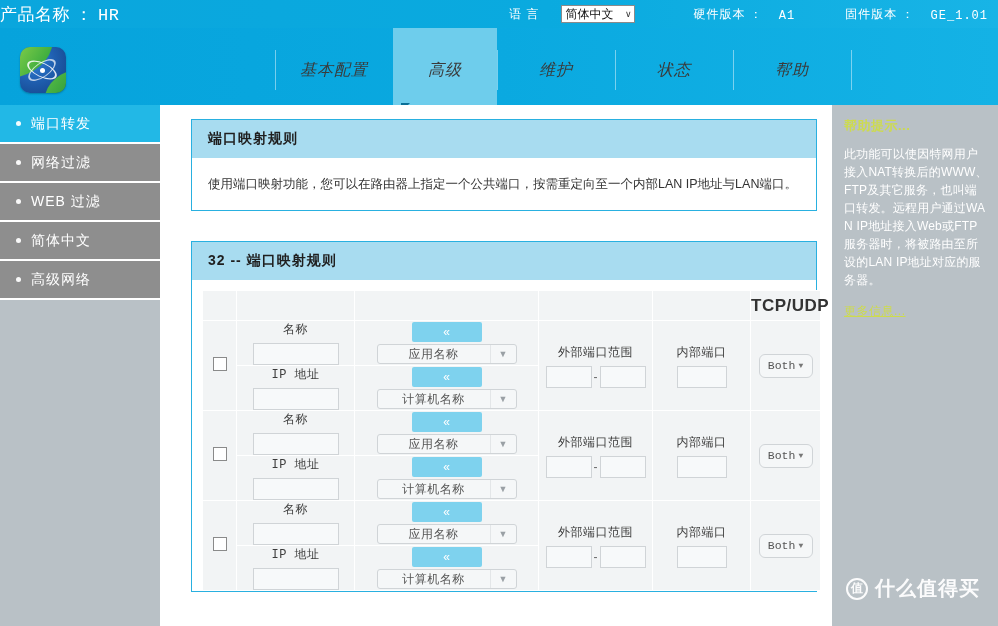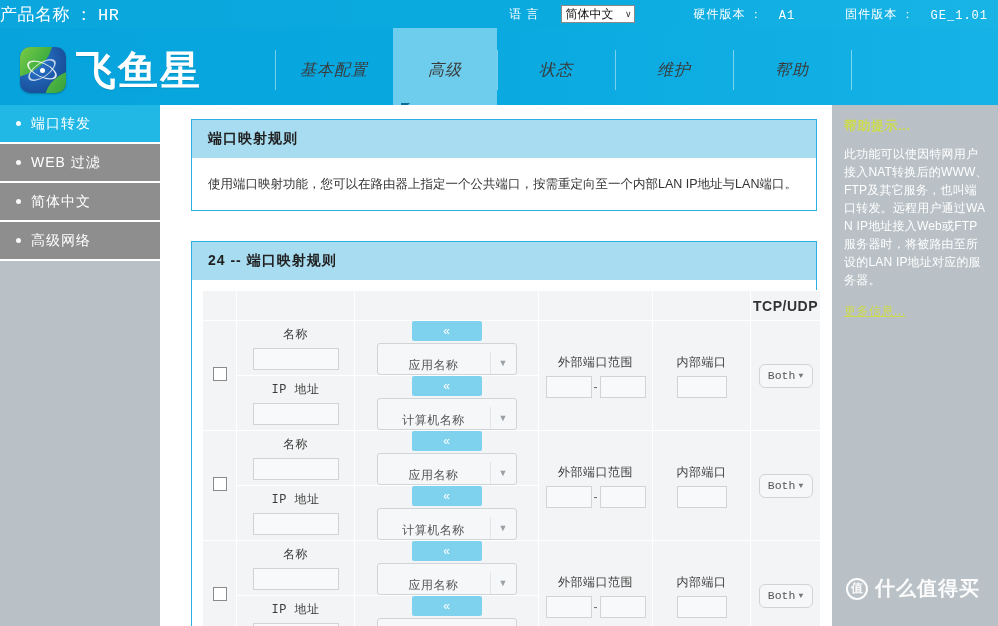--- a/index.html
+++ b/index.html
@@ -266,7 +266,6 @@
           <span class="ring2"></span>
           <span class="dot"></span>
       </span>
-      <span class="brand-name">飞鱼星</span>
     </div>
     <div class="nav">
       <div class="nav-item">

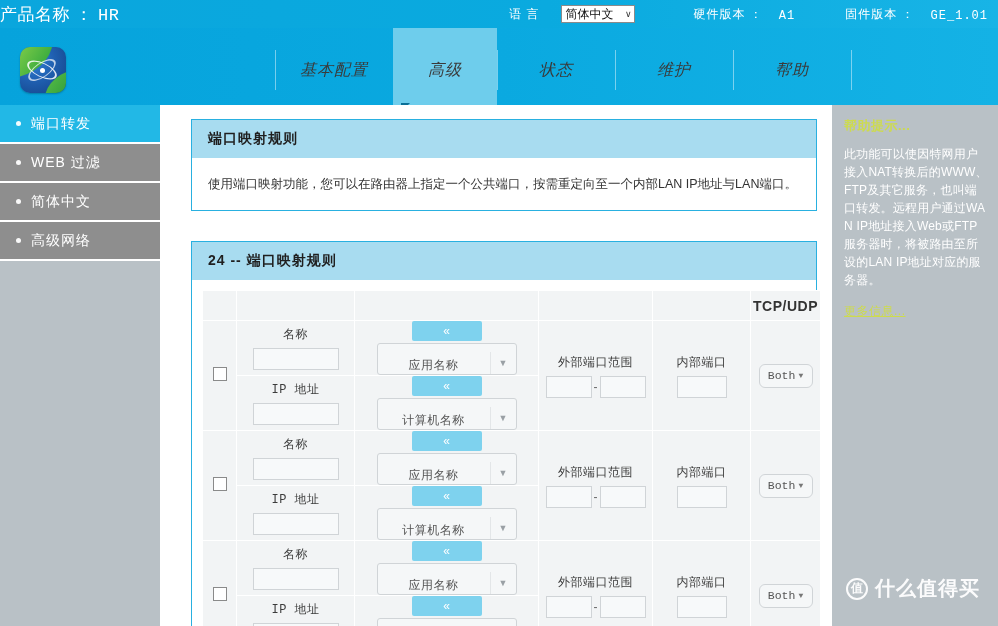--- a/index.html
+++ b/index.html
@@ -277,11 +277,11 @@
       </div>
       <div class="nav-item">
         <span class="divider"></span>
-        <span>状态</span>
+        <span>维护</span>
       </div>
       <div class="nav-item">
         <span class="divider"></span>
-        <span>维护</span>
+        <span>状态</span>
       </div>
       <div class="nav-item">
         <span class="divider"></span>

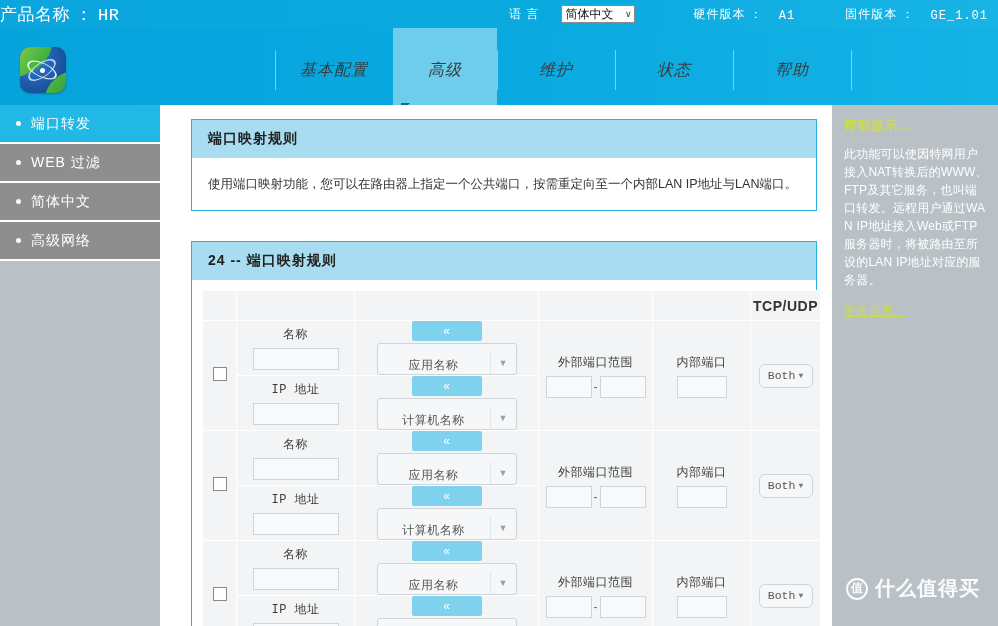--- a/index.html
+++ b/index.html
@@ -302,6 +302,10 @@
     </div>
     <div class="side-item">
       <span class="bullet"></span>
+      <span>网络过滤</span>
+    </div>
+    <div class="side-item">
+      <span class="bullet"></span>
       <span>WEB 过滤</span>
     </div>
     <div class="side-item">

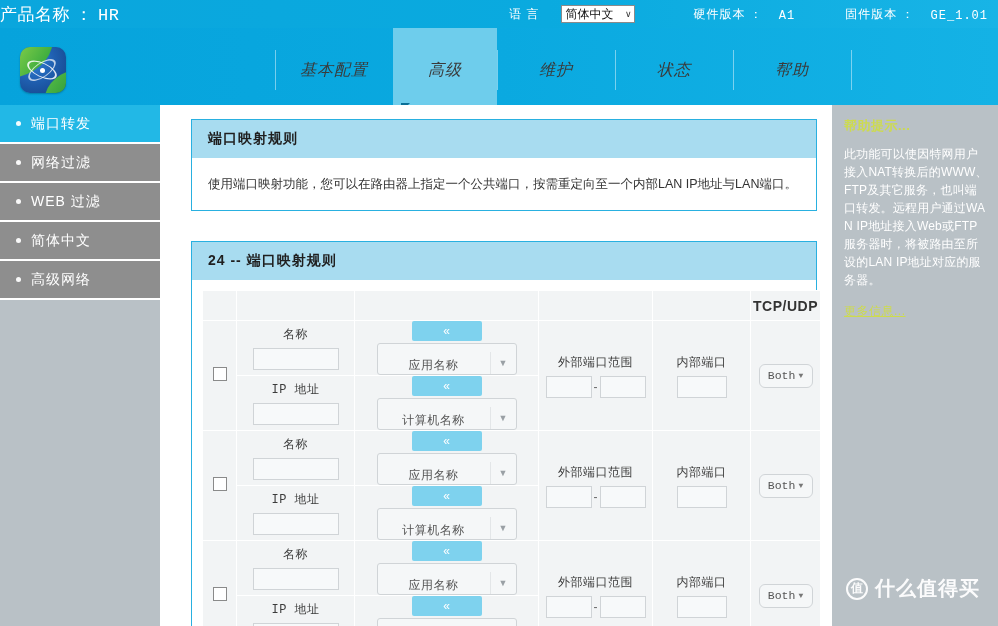--- a/index.html
+++ b/index.html
@@ -328,7 +328,7 @@
     <div class="panel-gap"></div>
 
     <div class="panel">
-      <div class="panel-head">24 -- 端口映射规则</div>
+      <div class="panel-head">32 -- 端口映射规则</div>
       <div style="padding:10px 10px 0 10px;">
         <table class="rules-table">
           <colgroup>

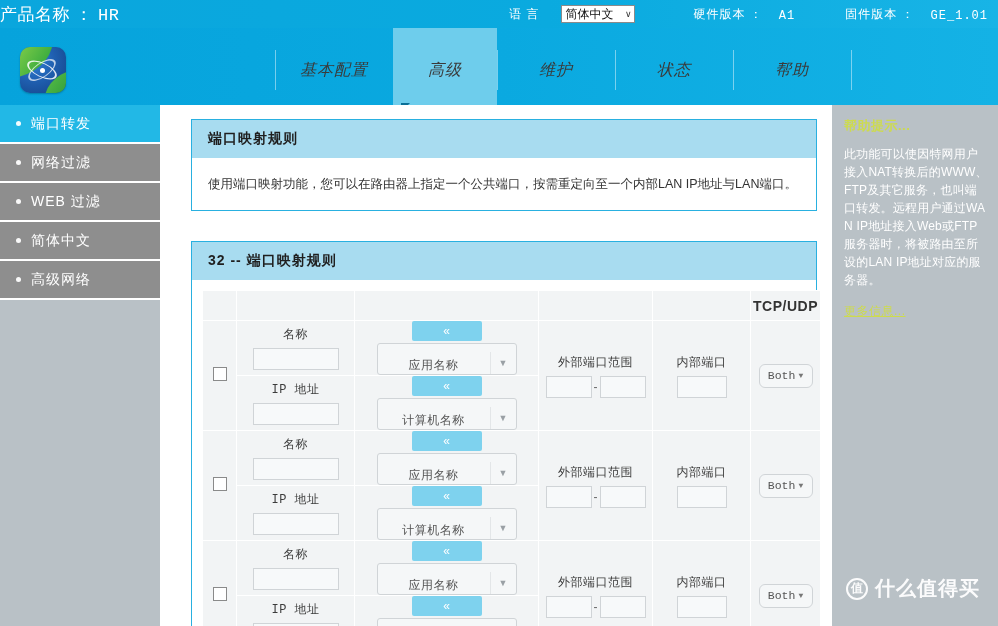--- a/index.html
+++ b/index.html
@@ -177,7 +177,7 @@
     border: 1px solid #ffffff; background: #f2f4f5; padding: 0;
     vertical-align: middle;
   }
-  .hdr-row td { height: 30px; font-size: 14px; font-weight: bold; color:#333;
+  .hdr-row td { height: 30px; font-size: 17px; font-weight: bold; color:#333;
     text-align:center; letter-spacing:.5px; }
   .col-chk { width: 34px; }
   .col-name { width: 118px; }

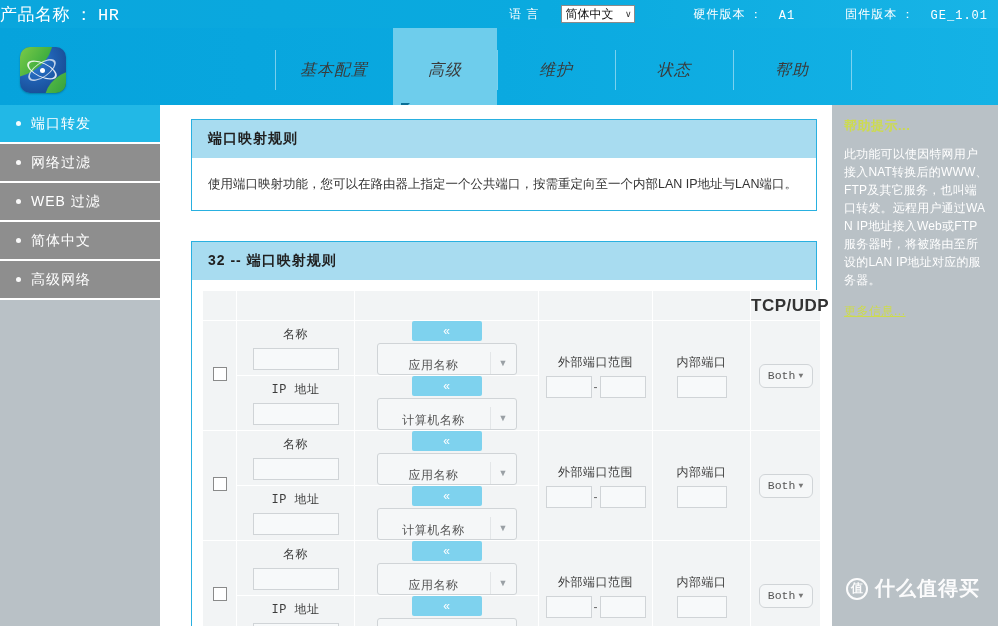--- a/index.html
+++ b/index.html
@@ -204,7 +204,7 @@
     font-family: "Liberation Sans", sans-serif;
   }
   .sel-box {
-    display: flex; align-items: flex-end; width: 140px; height: 32px; margin: 0 auto;
+    display: flex; align-items: center; width: 140px; height: 20px; margin: 0 auto;
     border: 1px solid #d0d4d7; border-radius: 3px; background: #f5f7f8;
     cursor: pointer; overflow: hidden;
   }

